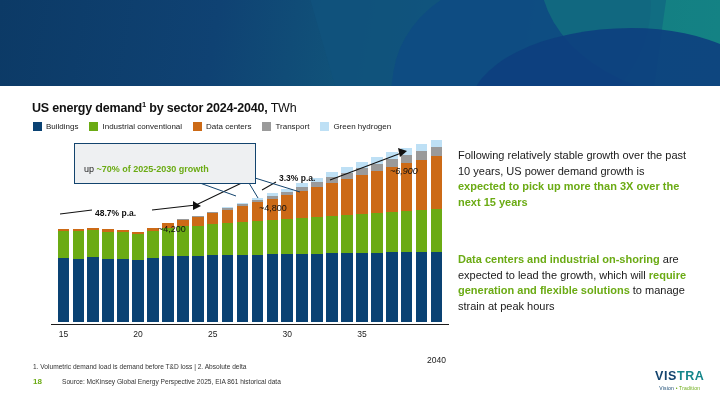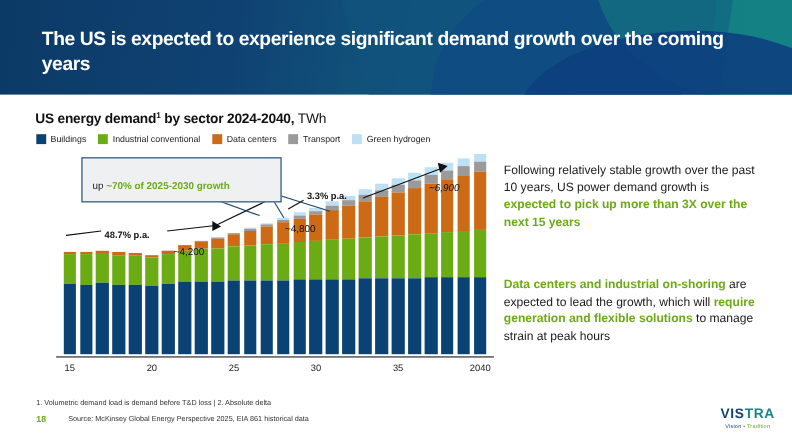--- a/index.html
+++ b/index.html
@@ -151,7 +151,6 @@
   <div class="hdr-shape hdr-s2"></div>
   <div class="hdr-shape hdr-s4"></div>
   <div class="hdr-shape hdr-s3"></div>
-  <h1>The US is expected to experience significant demand growth over the coming years</h1>
 </div>
 
 <div class="chart-title">

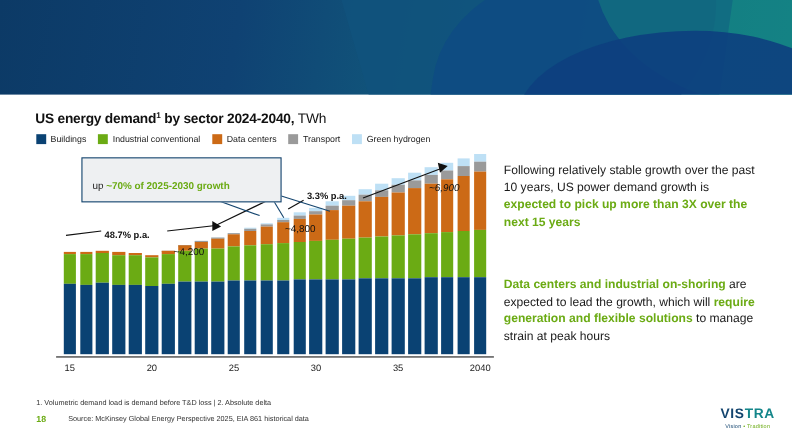--- a/index.html
+++ b/index.html
@@ -412,7 +412,7 @@
     <div class="xtick" style="left: 156.692px;">25</div>
     <div class="xtick" style="left: 231.308px;">30</div>
     <div class="xtick" style="left: 305.923px;">35</div>
-    <div class="xtick" style="left: 380.538px;">2040</div>
+    <div class="xtick" style="left: 380.538px; margin-top: 26px;">2040</div>
   </div>
 
 <svg class="ovl">

